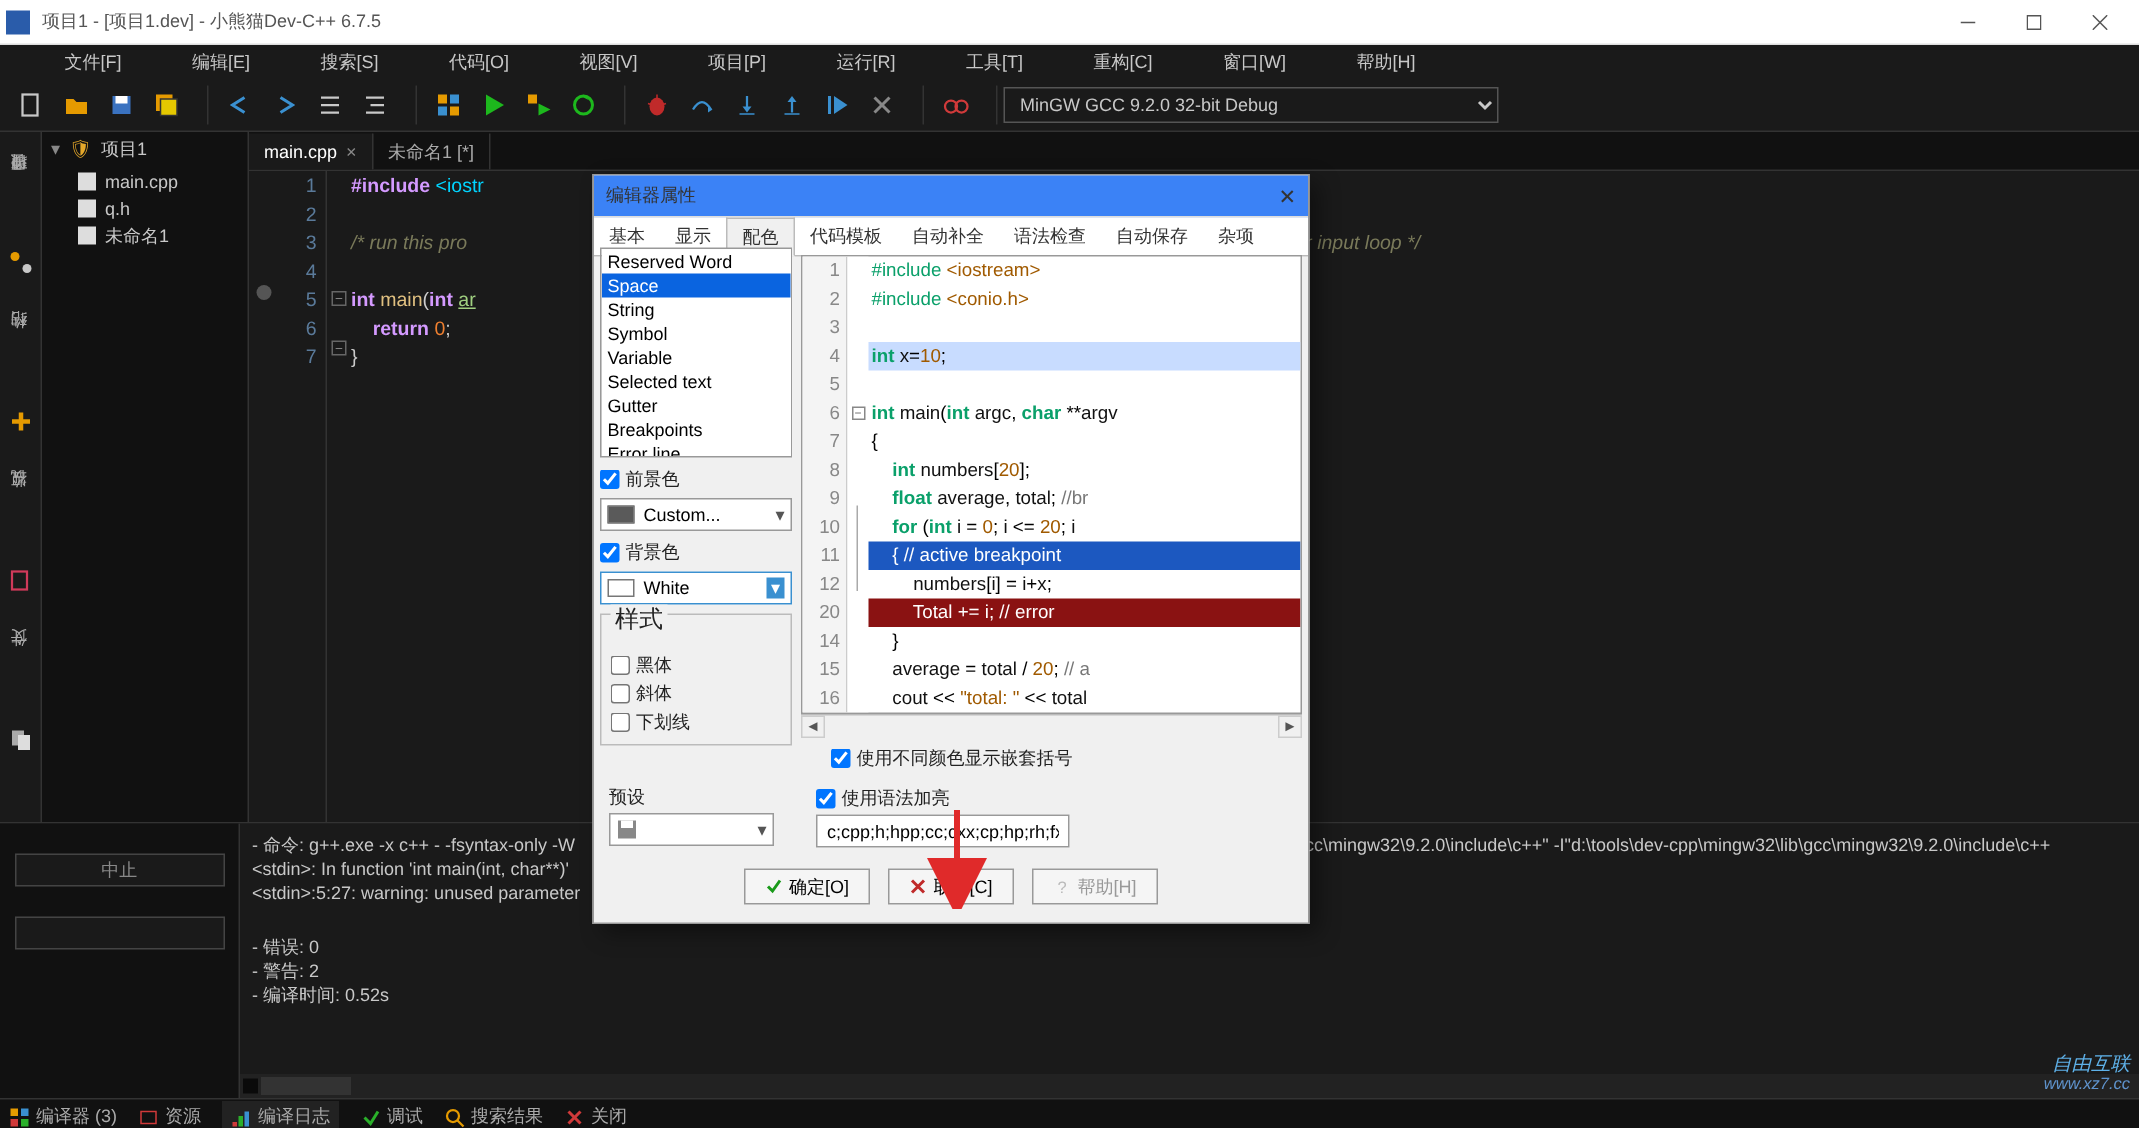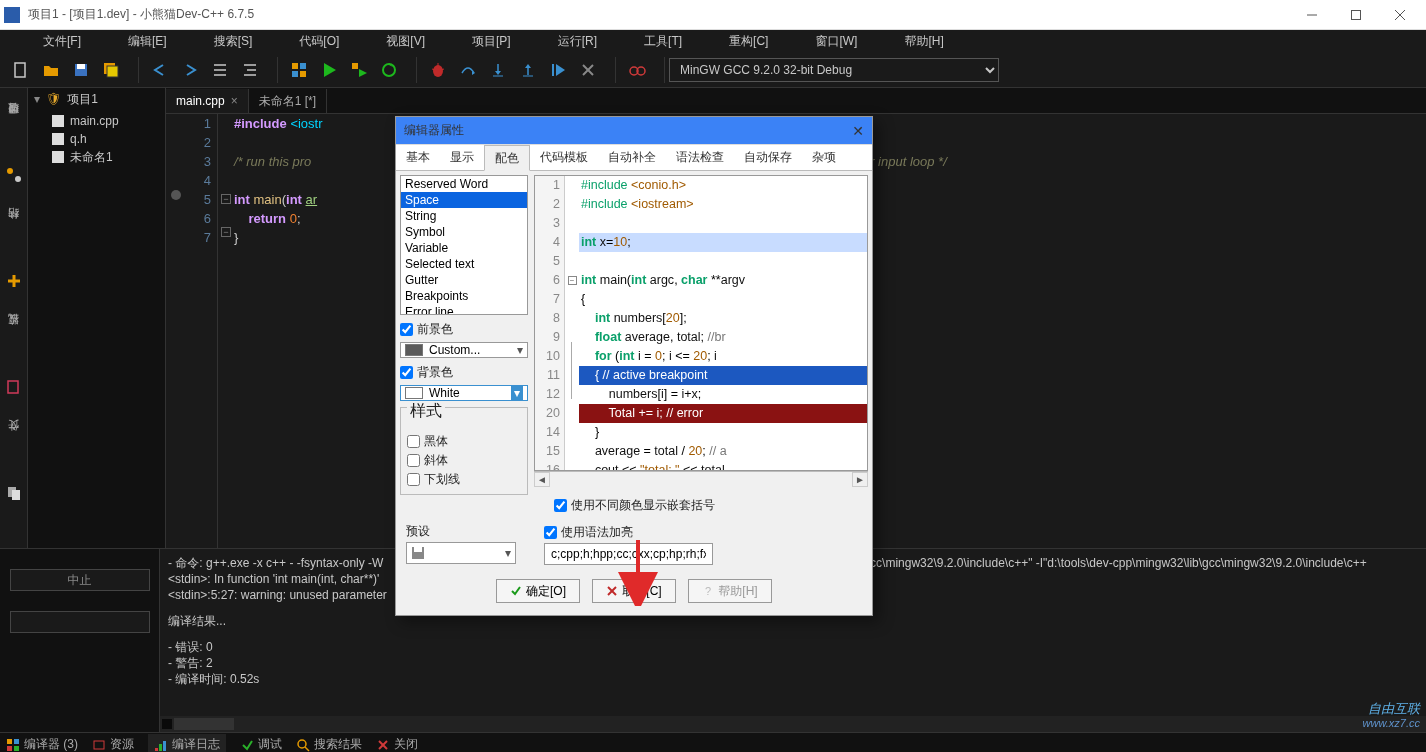--- a/index.html
+++ b/index.html
@@ -88,7 +88,7 @@
 .dlg-tabs { height: 26px; background: #fff; display: flex; border-bottom: 1px solid #bbb; font-size: 12px; }
 .dlg-tab { padding: 4px 10px; cursor: pointer; color: #333; }
 .dlg-tab.active { background: #f0f0f0; border: 1px solid #bbb; border-bottom: 1px solid #f0f0f0; margin-bottom: -1px; }
-.dlg-body { display: flex; height: 320px; padding: 4px; gap: 6px; }
+.dlg-body { display: flex; height: 320px; padding: 4px; gap: 6px; align-items: center; }
 .dlg-left { width: 128px; display: flex; flex-direction: column; gap: 4px; }
 .listbox { flex: 0 0 140px; border: 1px solid #999; background: #fff; overflow-y: auto; font-size: 12px; }
 .listbox div { padding: 1px 4px; cursor: pointer; }

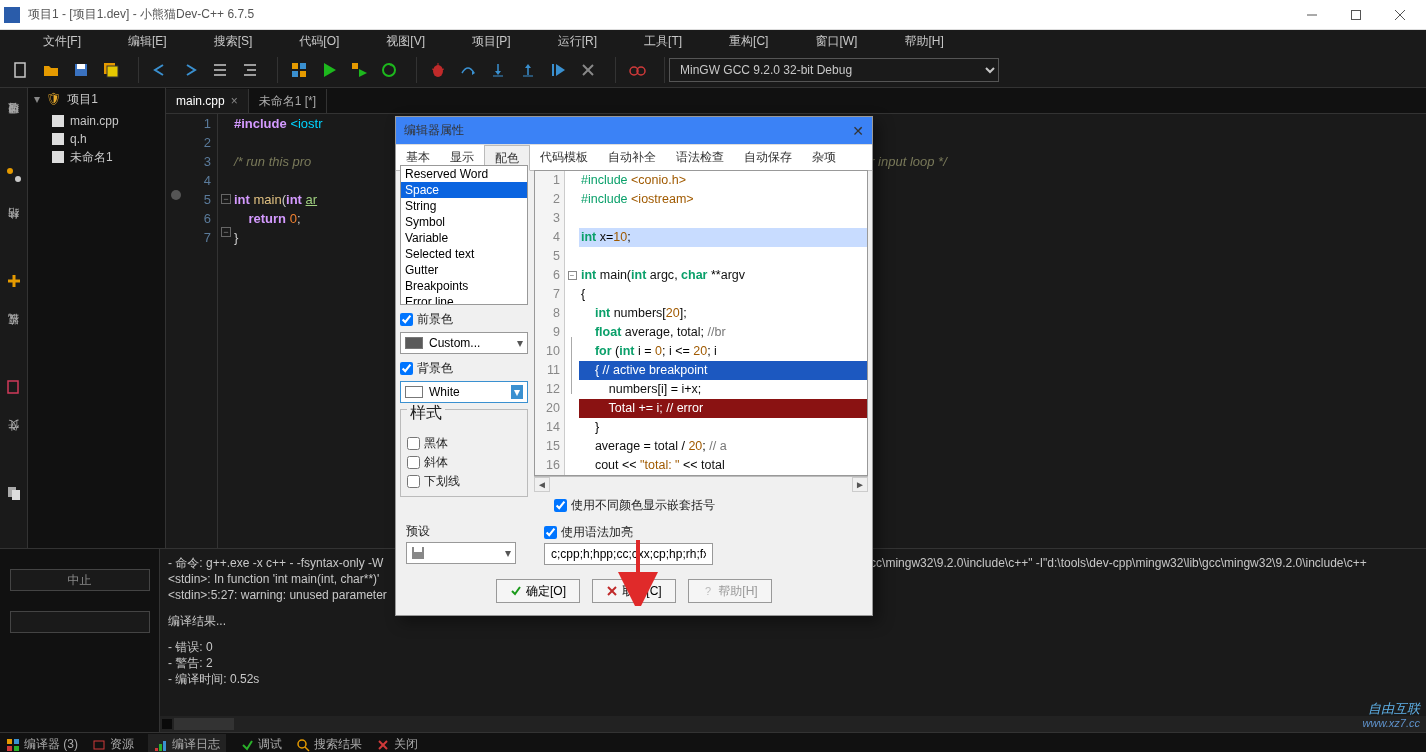--- a/index.html
+++ b/index.html
@@ -570,8 +570,8 @@
           <div style="border-left:1px solid #aaa; height:57px; margin-left:6px"></div>
         </div>
         <div class="pc">
+          <div class="pl"><span class="p-directive">#include</span> <span class="p-str">&lt;iostream&gt;</span></div>
           <div class="pl"><span class="p-directive">#include</span> <span class="p-str">&lt;conio.h&gt;</span></div>
-          <div class="pl"><span class="p-directive">#include</span> <span class="p-str">&lt;iostream&gt;</span></div>
           <div class="pl"></div>
           <div class="pl selrow"><span class="pk">int</span> <span class="pv">x</span>=<span class="pn">10</span>;</div>
           <div class="pl"></div>

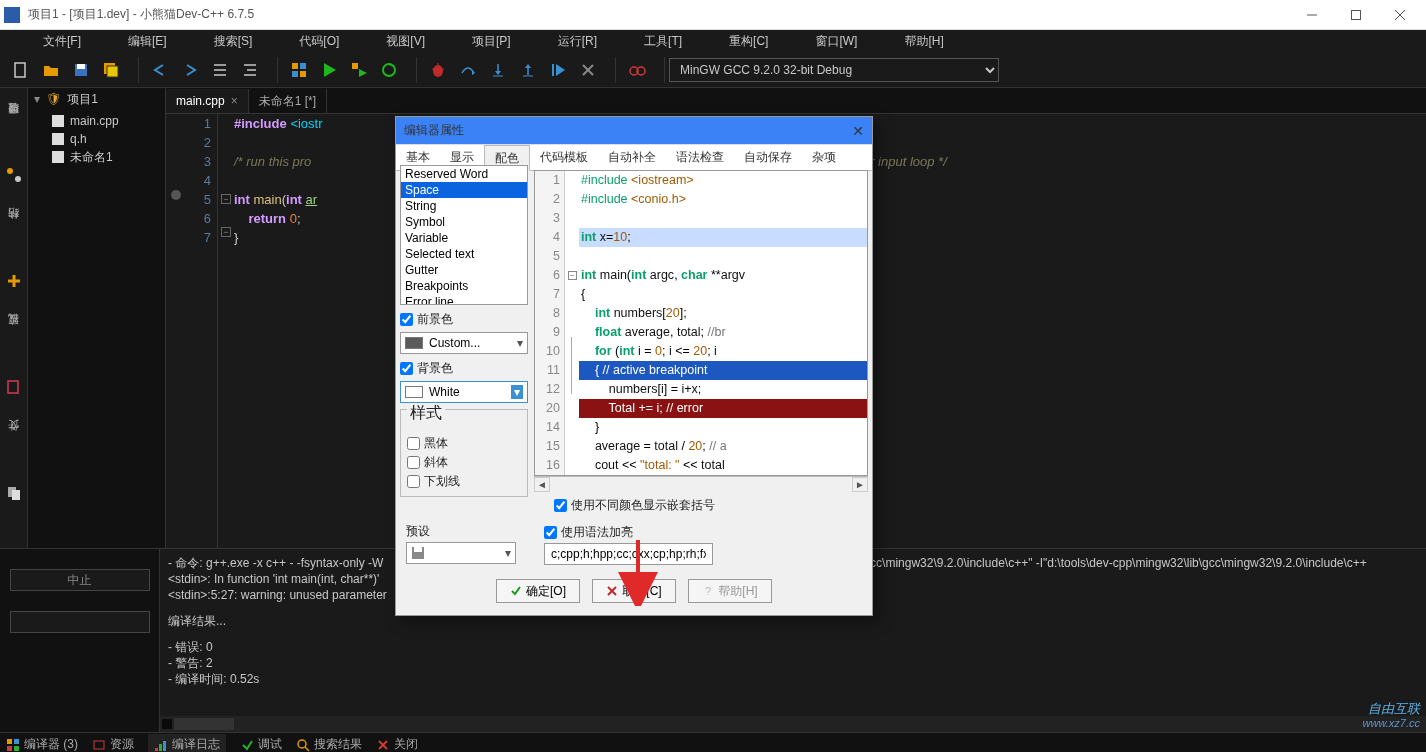--- a/index.html
+++ b/index.html
@@ -419,7 +419,6 @@
     <div class="cline">&lt;stdin&gt;: In function 'int main(int, char**)'</div>
     <div class="cline">&lt;stdin&gt;:5:27: warning: unused parameter</div>
     <div class="cline" style="height:10px"></div>
-    <div class="cline">编译结果...</div>
     <div class="cline" style="height:10px"></div>
     <div class="cline">- 错误: 0</div>
     <div class="cline">- 警告: 2</div>

